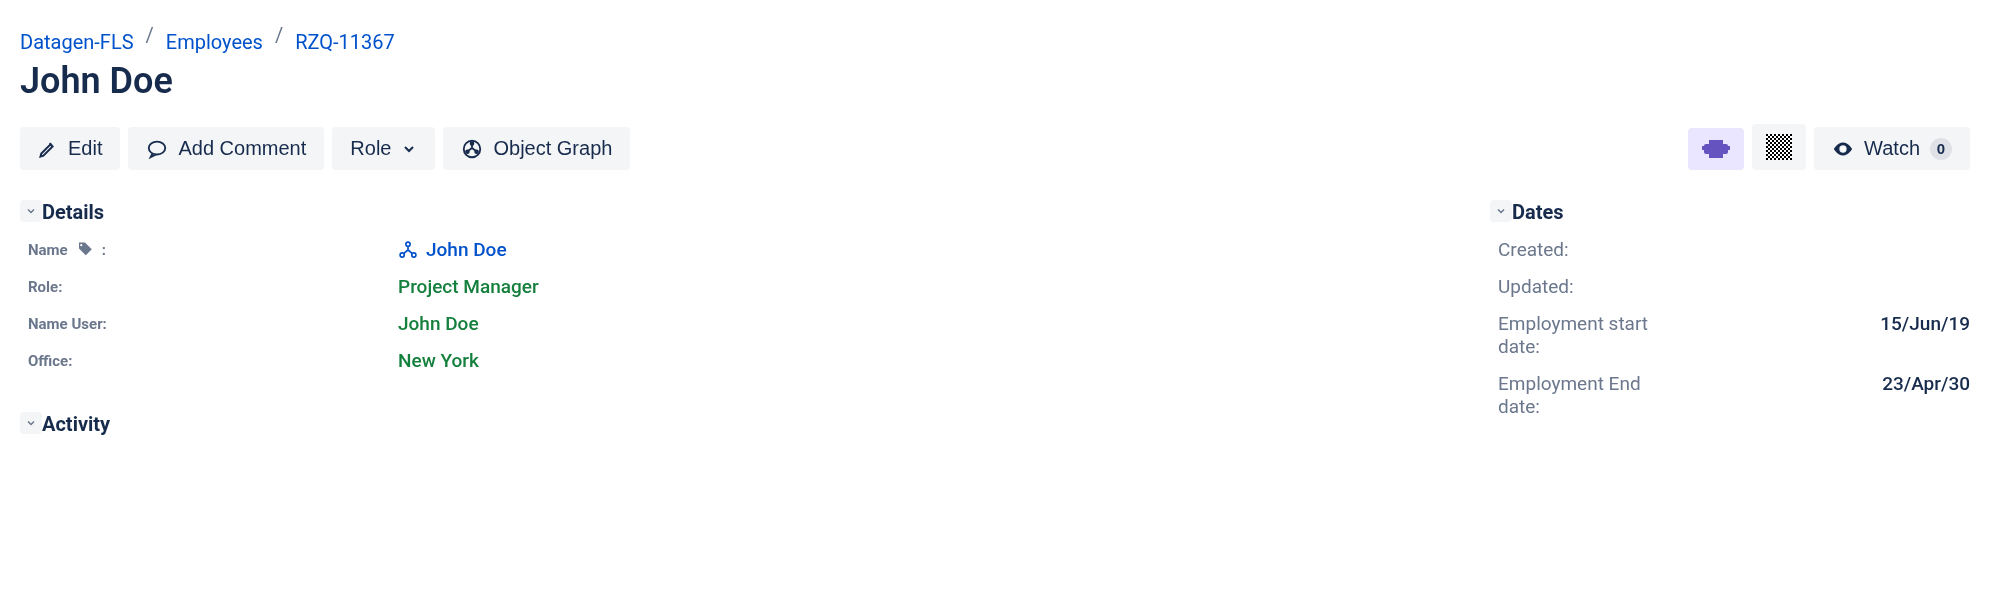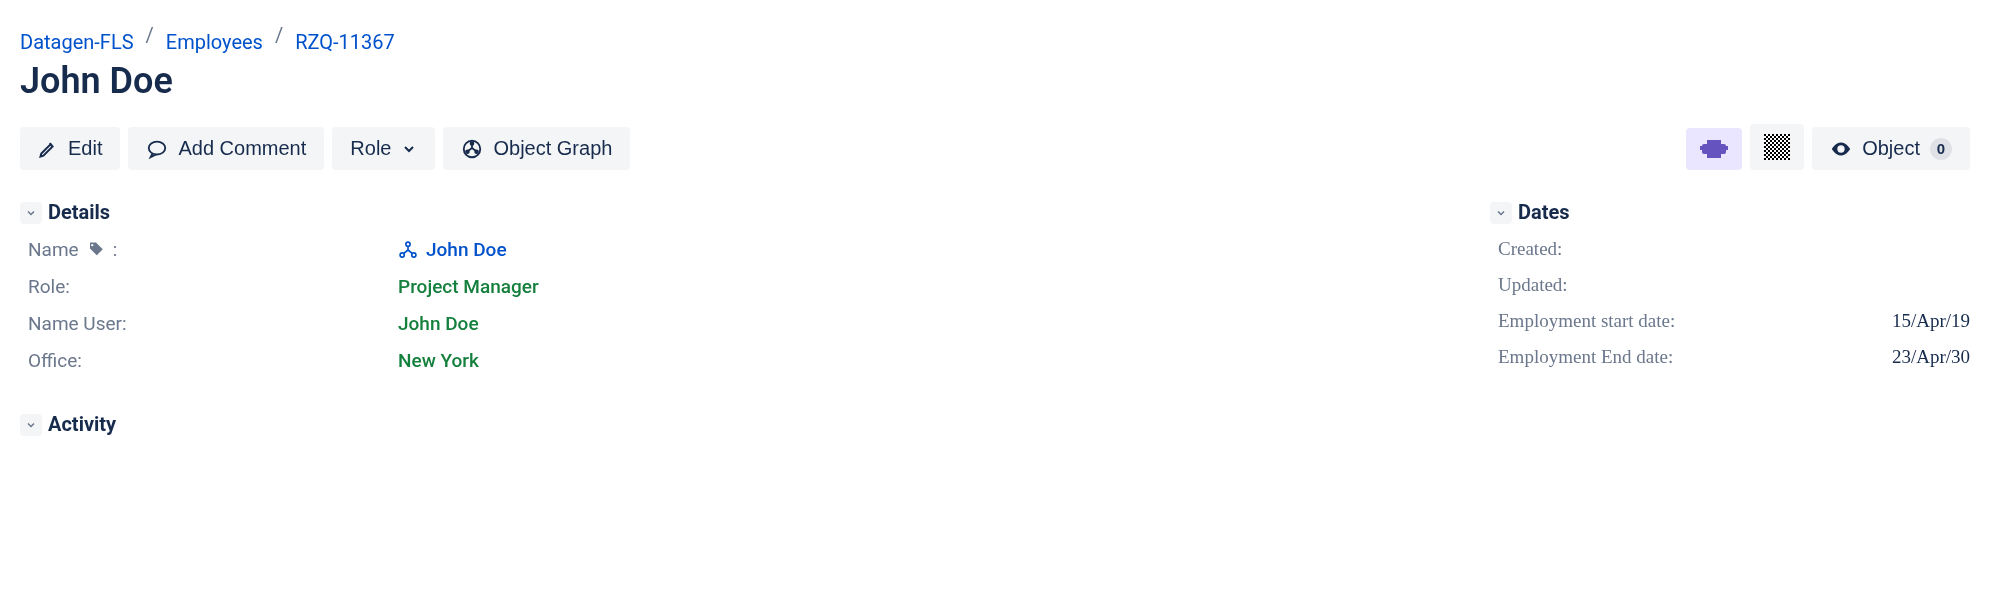--- a/index.html
+++ b/index.html
@@ -218,7 +218,7 @@
           <circle cx="12" cy="12" r="2" fill="#fff"></circle>
         </svg>
     </span>
-    <span>Object</span>
+    <span>Watch</span>
     <span class="badge">0</span>
   </button>
 </div>

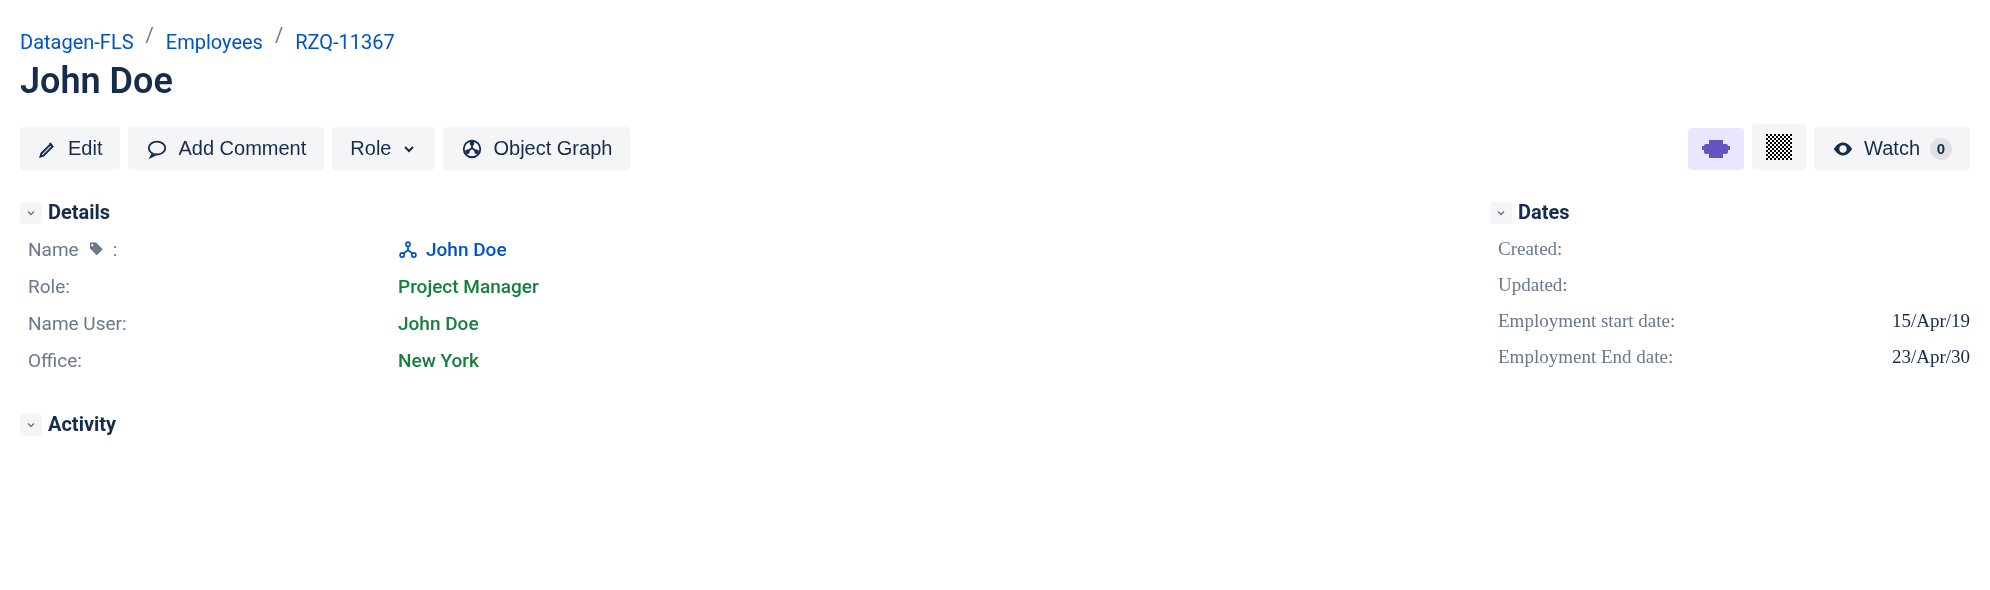--- a/index.html
+++ b/index.html
@@ -70,8 +70,7 @@
   .col-right { width: 480px; }
   .section-header {
     display: flex;
-    align-items: flex-end;
-    gap: 6px;
+    align-items: flex-start;
     margin-bottom: 14px;
   }
   .chev-box {

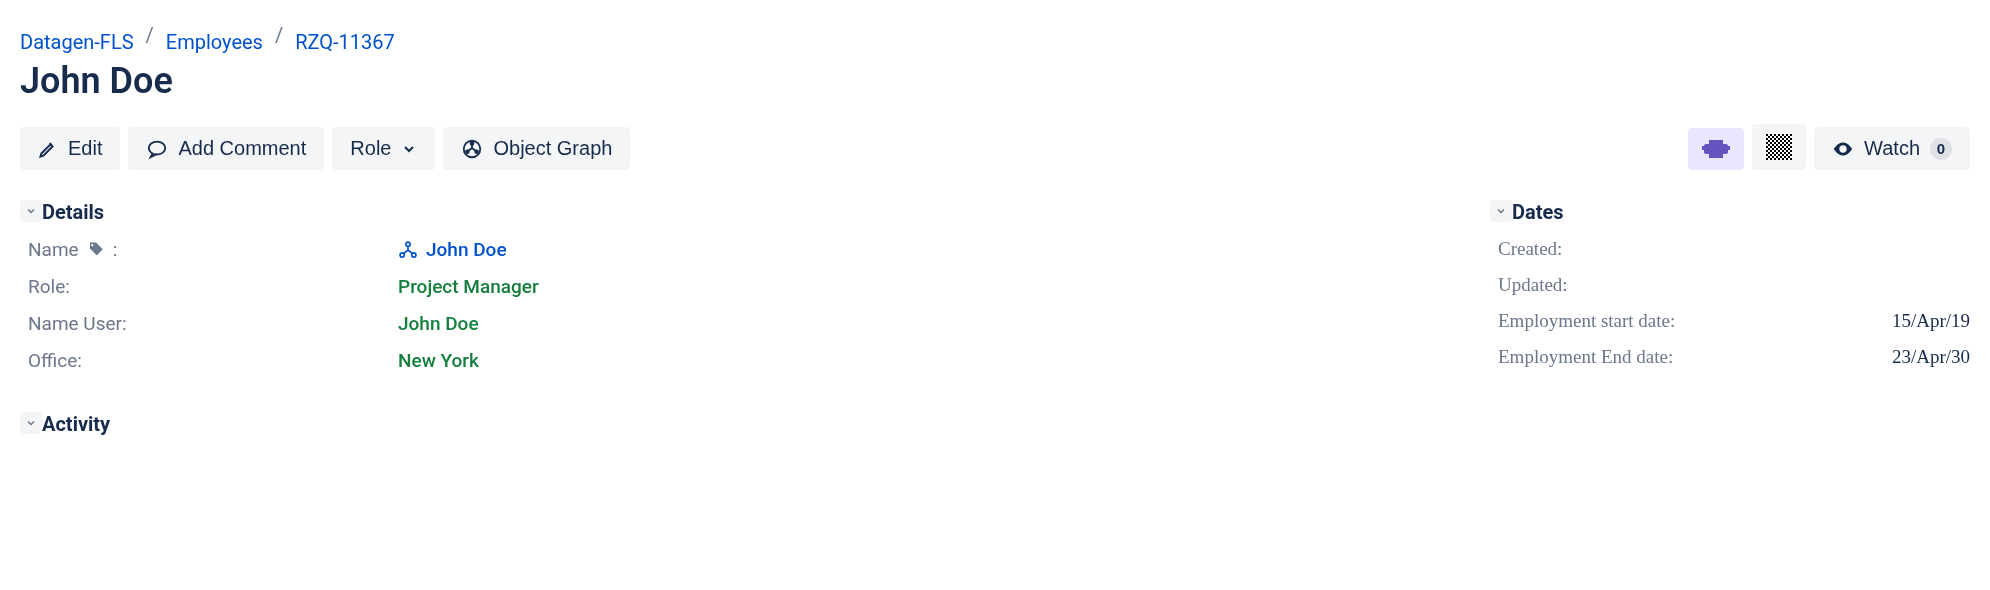--- a/index.html
+++ b/index.html
@@ -93,8 +93,8 @@
   }
   .kv .k {
     color: #6B778C;
-    font-size: 19px;
-    font-weight: 400;
+    font-size: 15px;
+    font-weight: 700;
     display: flex;
     align-items: center;
     gap: 8px;

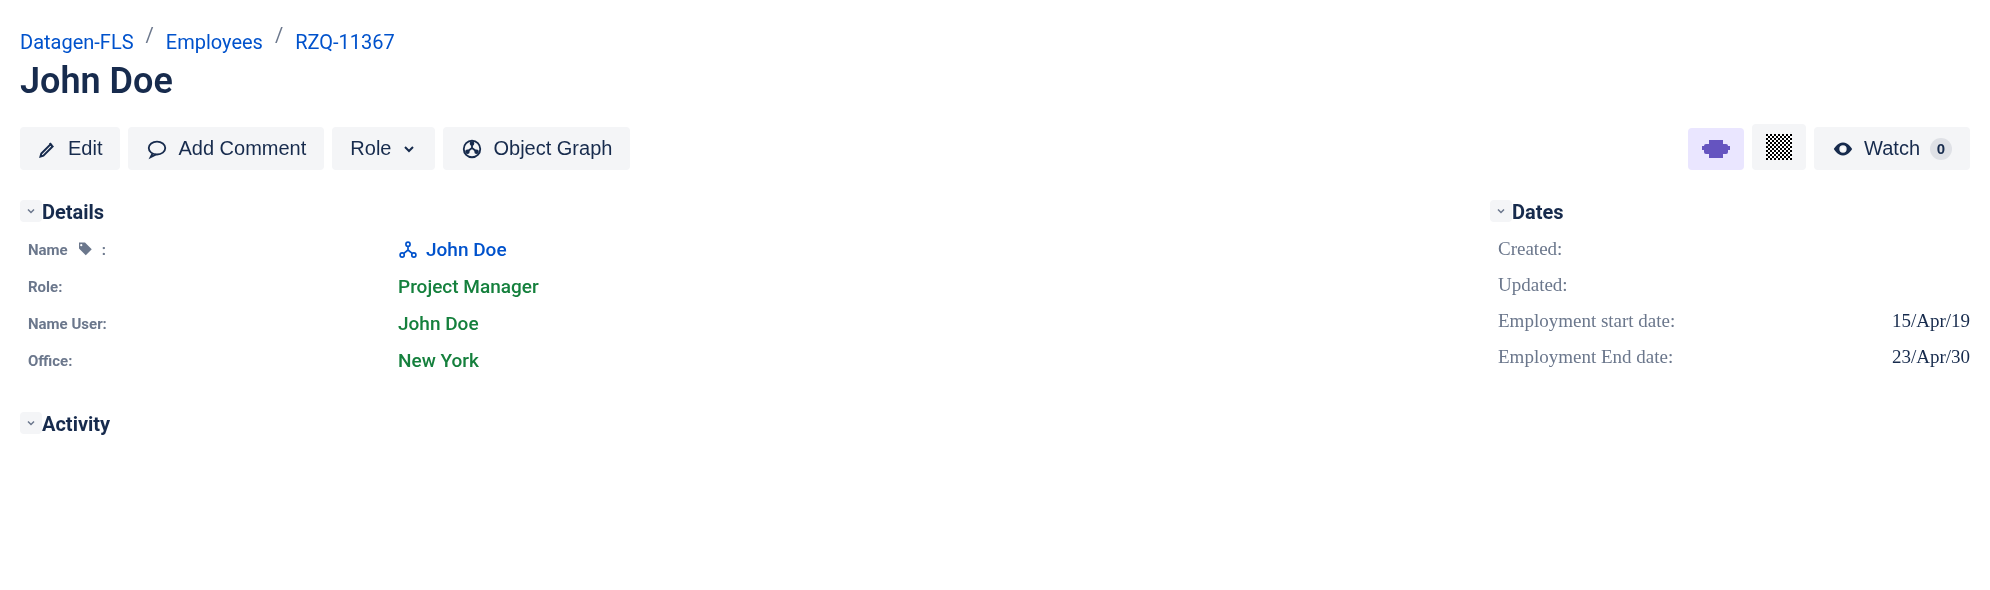--- a/index.html
+++ b/index.html
@@ -113,7 +113,6 @@
     grid-template-columns: 180px 1fr;
     row-gap: 14px;
     margin-left: 8px;
-    font-family: Liberation Serif, serif;
   }
   .kv-right .k { color: #6B778C; font-size: 19px; }
   .kv-right .v { color: #172B4D; font-size: 19px; font-weight: 500; text-align: right; }

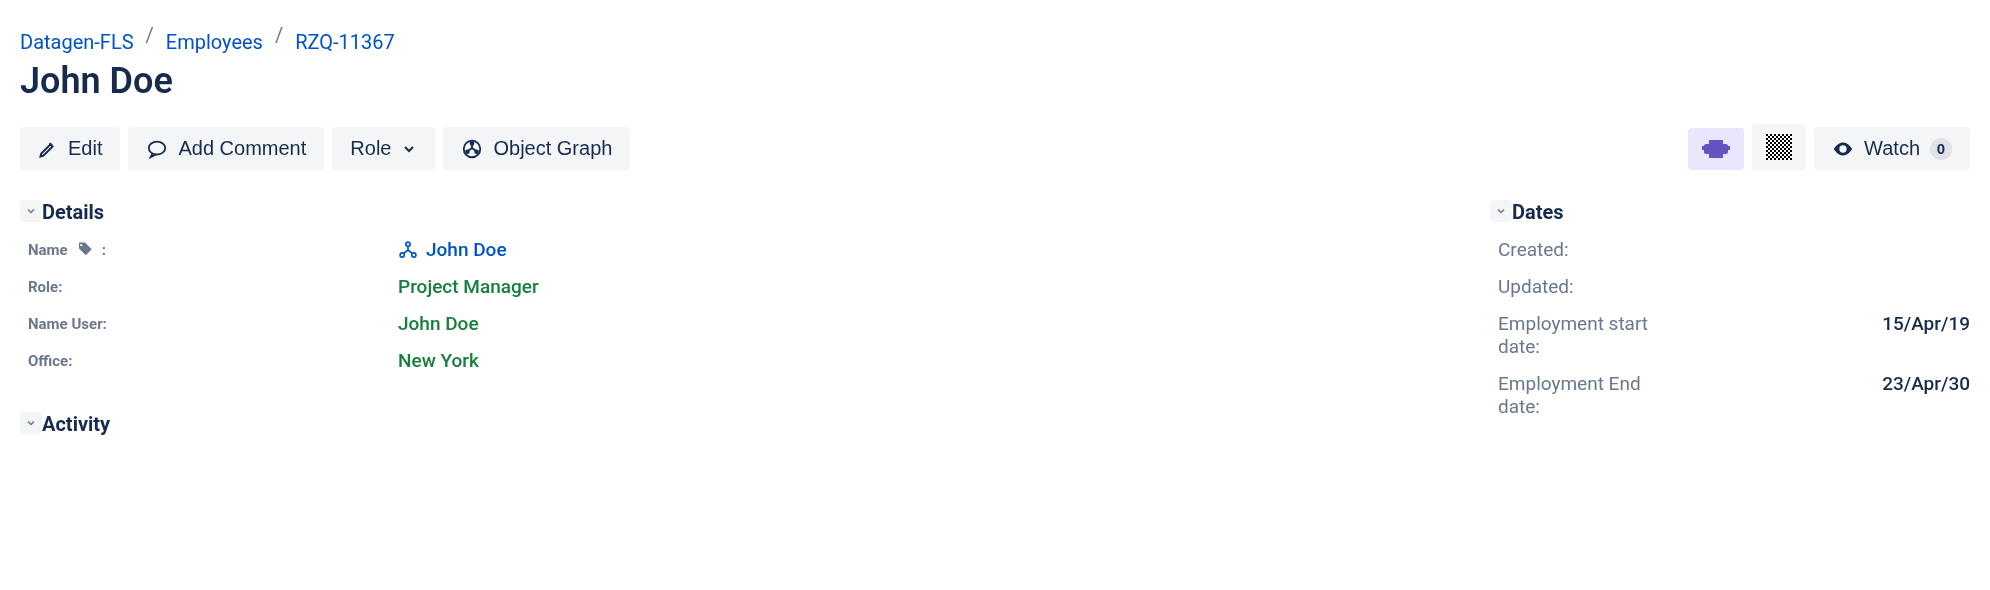--- a/index.html
+++ b/index.html
@@ -294,7 +294,7 @@
       <div class="v"><span class="blur"></span></div>
 
       <div class="k">Employment start date:</div>
-      <div class="v">15/Apr/19</div>
+      <div class="v">15/Jun/19</div>
 
       <div class="k">Employment End date:</div>
       <div class="v">23/Apr/30</div>

